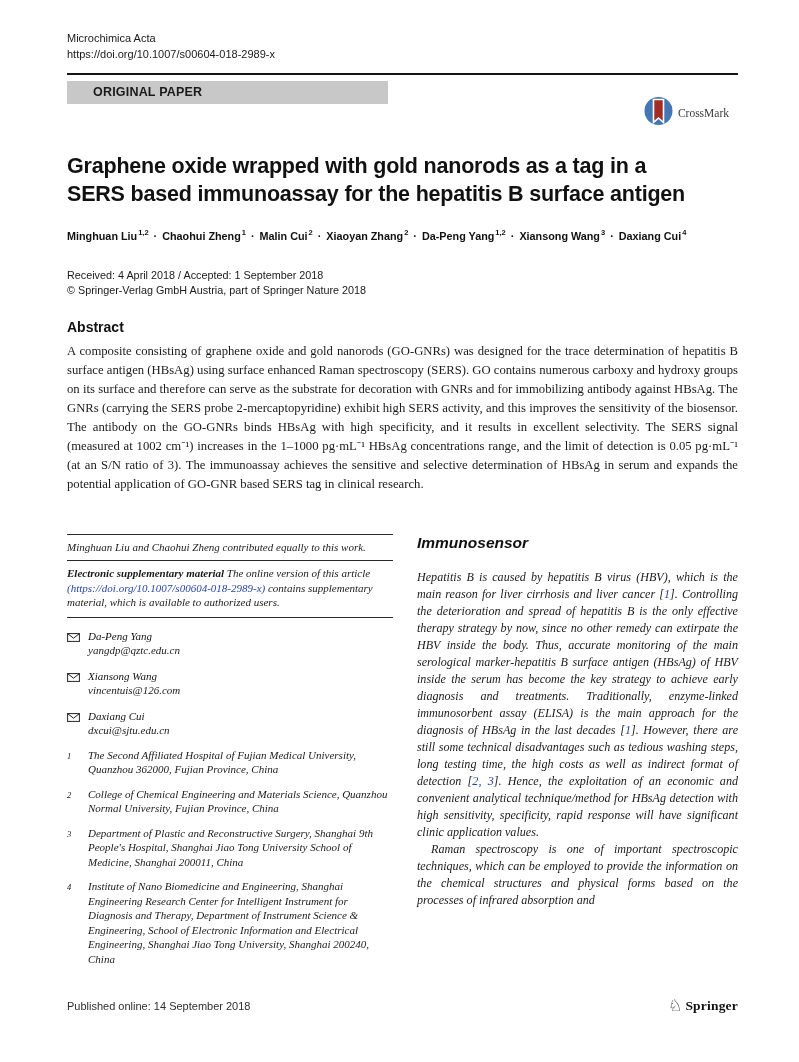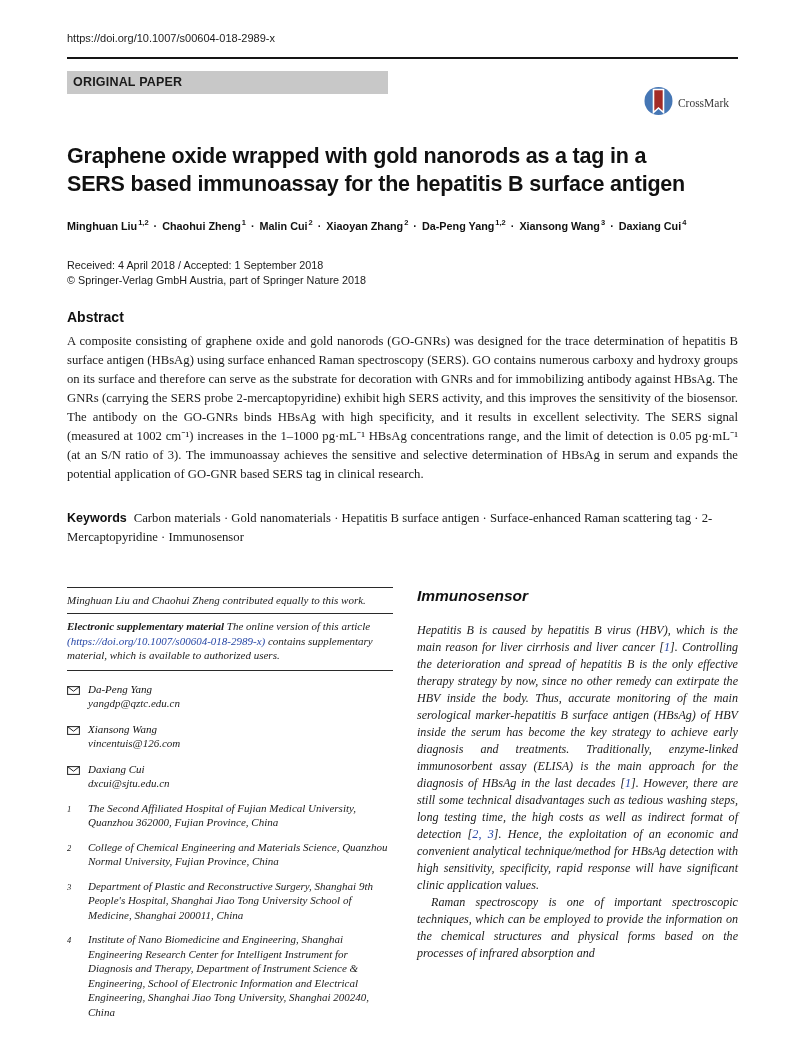--- a/index.html
+++ b/index.html
@@ -90,6 +90,7 @@
 <div class="page">
 
   <div class="jhead">
+    <div>Microchimica Acta</div>
     <div>https://doi.org/10.1007/s00604-018-2989-x</div>
   </div>
   <hr class="top-rule">

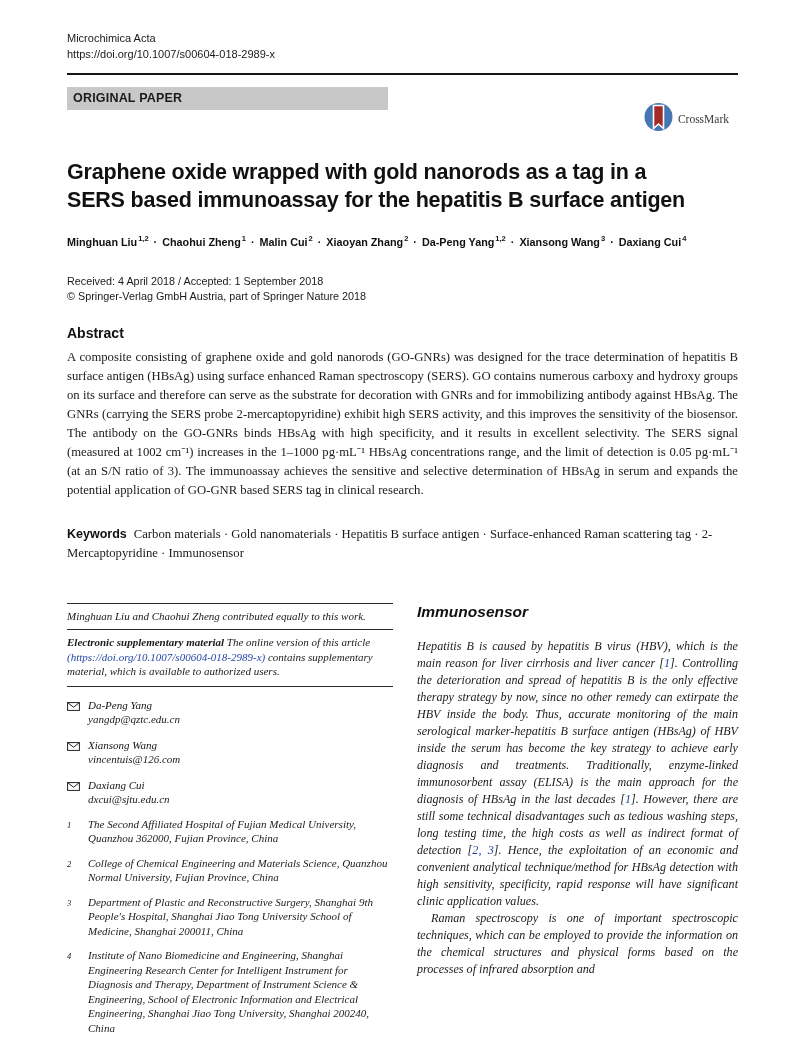--- a/index.html
+++ b/index.html
@@ -22,11 +22,11 @@
   .top-rule { border: none; border-top: 2px solid #151515; margin: 11px 0 0 0; }
   .badge-row { position: relative; height: 62px; }
   .badge {
-    margin-top: 12px;
+    margin-top: 6px;
     width: 321px; height: 23px; line-height: 23px;
     background: #c8c8c8;
     font-weight: bold; font-size: 12.5px; letter-spacing: 0.2px;
-    padding-left: 6px; box-sizing: border-box;
+    padding-left: 26px; box-sizing: border-box;
   }
   .crossmark { position: absolute; right: 9px; top: 12px; display: flex; align-items: center; gap: 4px; }
   .crossmark-label { font-size: 11.5px; color: #3a3a3a; font-family: "Liberation Serif", serif; }

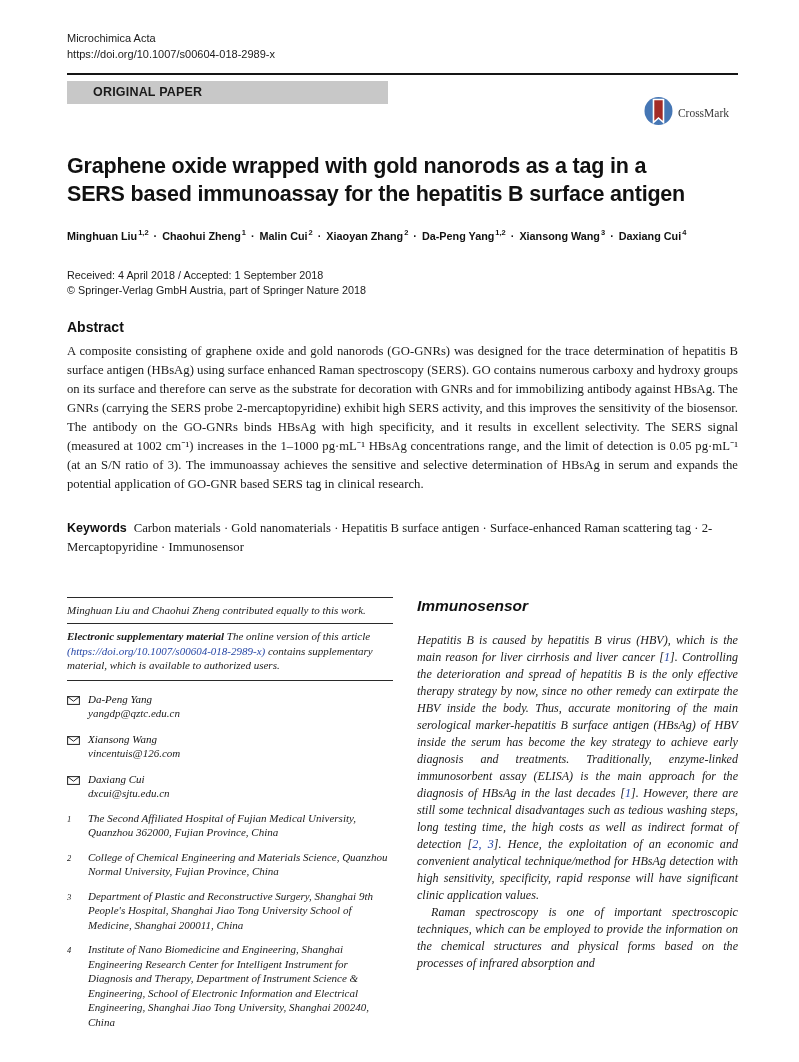--- a/index.html
+++ b/index.html
@@ -120,9 +120,6 @@
   <h2 class="abstract-h">Abstract</h2>
   <p class="abstract-p">A composite consisting of graphene oxide and gold nanorods (GO-GNRs) was designed for the trace determination of hepatitis B surface antigen (HBsAg) using surface enhanced Raman spectroscopy (SERS). GO contains numerous carboxy and hydroxy groups on its surface and therefore can serve as the substrate for decoration with GNRs and for immobilizing antibody against HBsAg. The GNRs (carrying the SERS probe 2-mercaptopyridine) exhibit high SERS activity, and this improves the sensitivity of the biosensor. The antibody on the GO-GNRs binds HBsAg with high specificity, and it results in excellent selectivity. The SERS signal (measured at 1002 cm⁻¹) increases in the 1–1000 pg·mL⁻¹ HBsAg concentrations range, and the limit of detection is 0.05 pg·mL⁻¹ (at an S/N ratio of 3). The immunoassay achieves the sensitive and selective determination of HBsAg in serum and expands the potential application of GO-GNR based SERS tag in clinical research.</p>
 
-  <div class="keywords">
-    <span class="kw-label">Keywords</span><span>Carbon materials · Gold nanomaterials · Hepatitis B surface antigen · Surface-enhanced Raman scattering tag · 2-Mercaptopyridine · Immunosensor</span>
-  </div>
 
   <div class="columns">
     <div class="col-left">

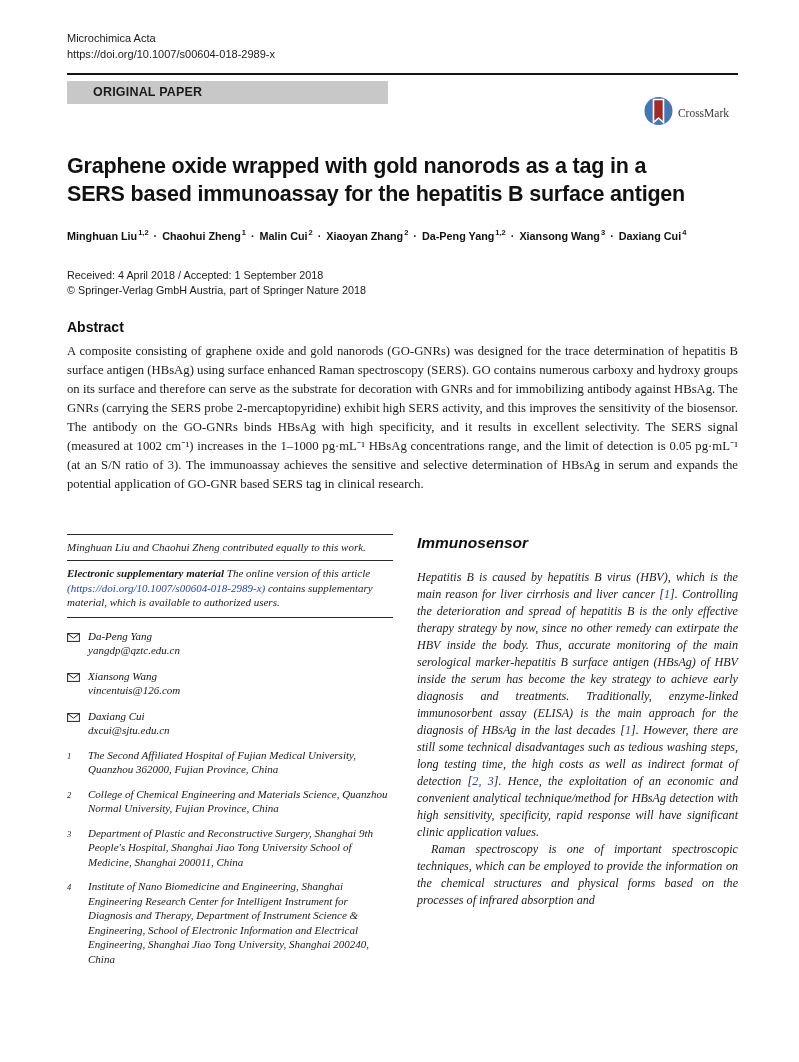--- a/index.html
+++ b/index.html
@@ -180,6 +180,13 @@
     </div>
   </div>
 
+  <div class="footer">
+    <span class="published">Published online: 14 September 2018</span>
+    <span class="springer">
+      <span class="springer-emblem">♘</span>
+      <span class="springer-name">Springer</span>
+    </span>
+  </div>
 
 </div>
 

